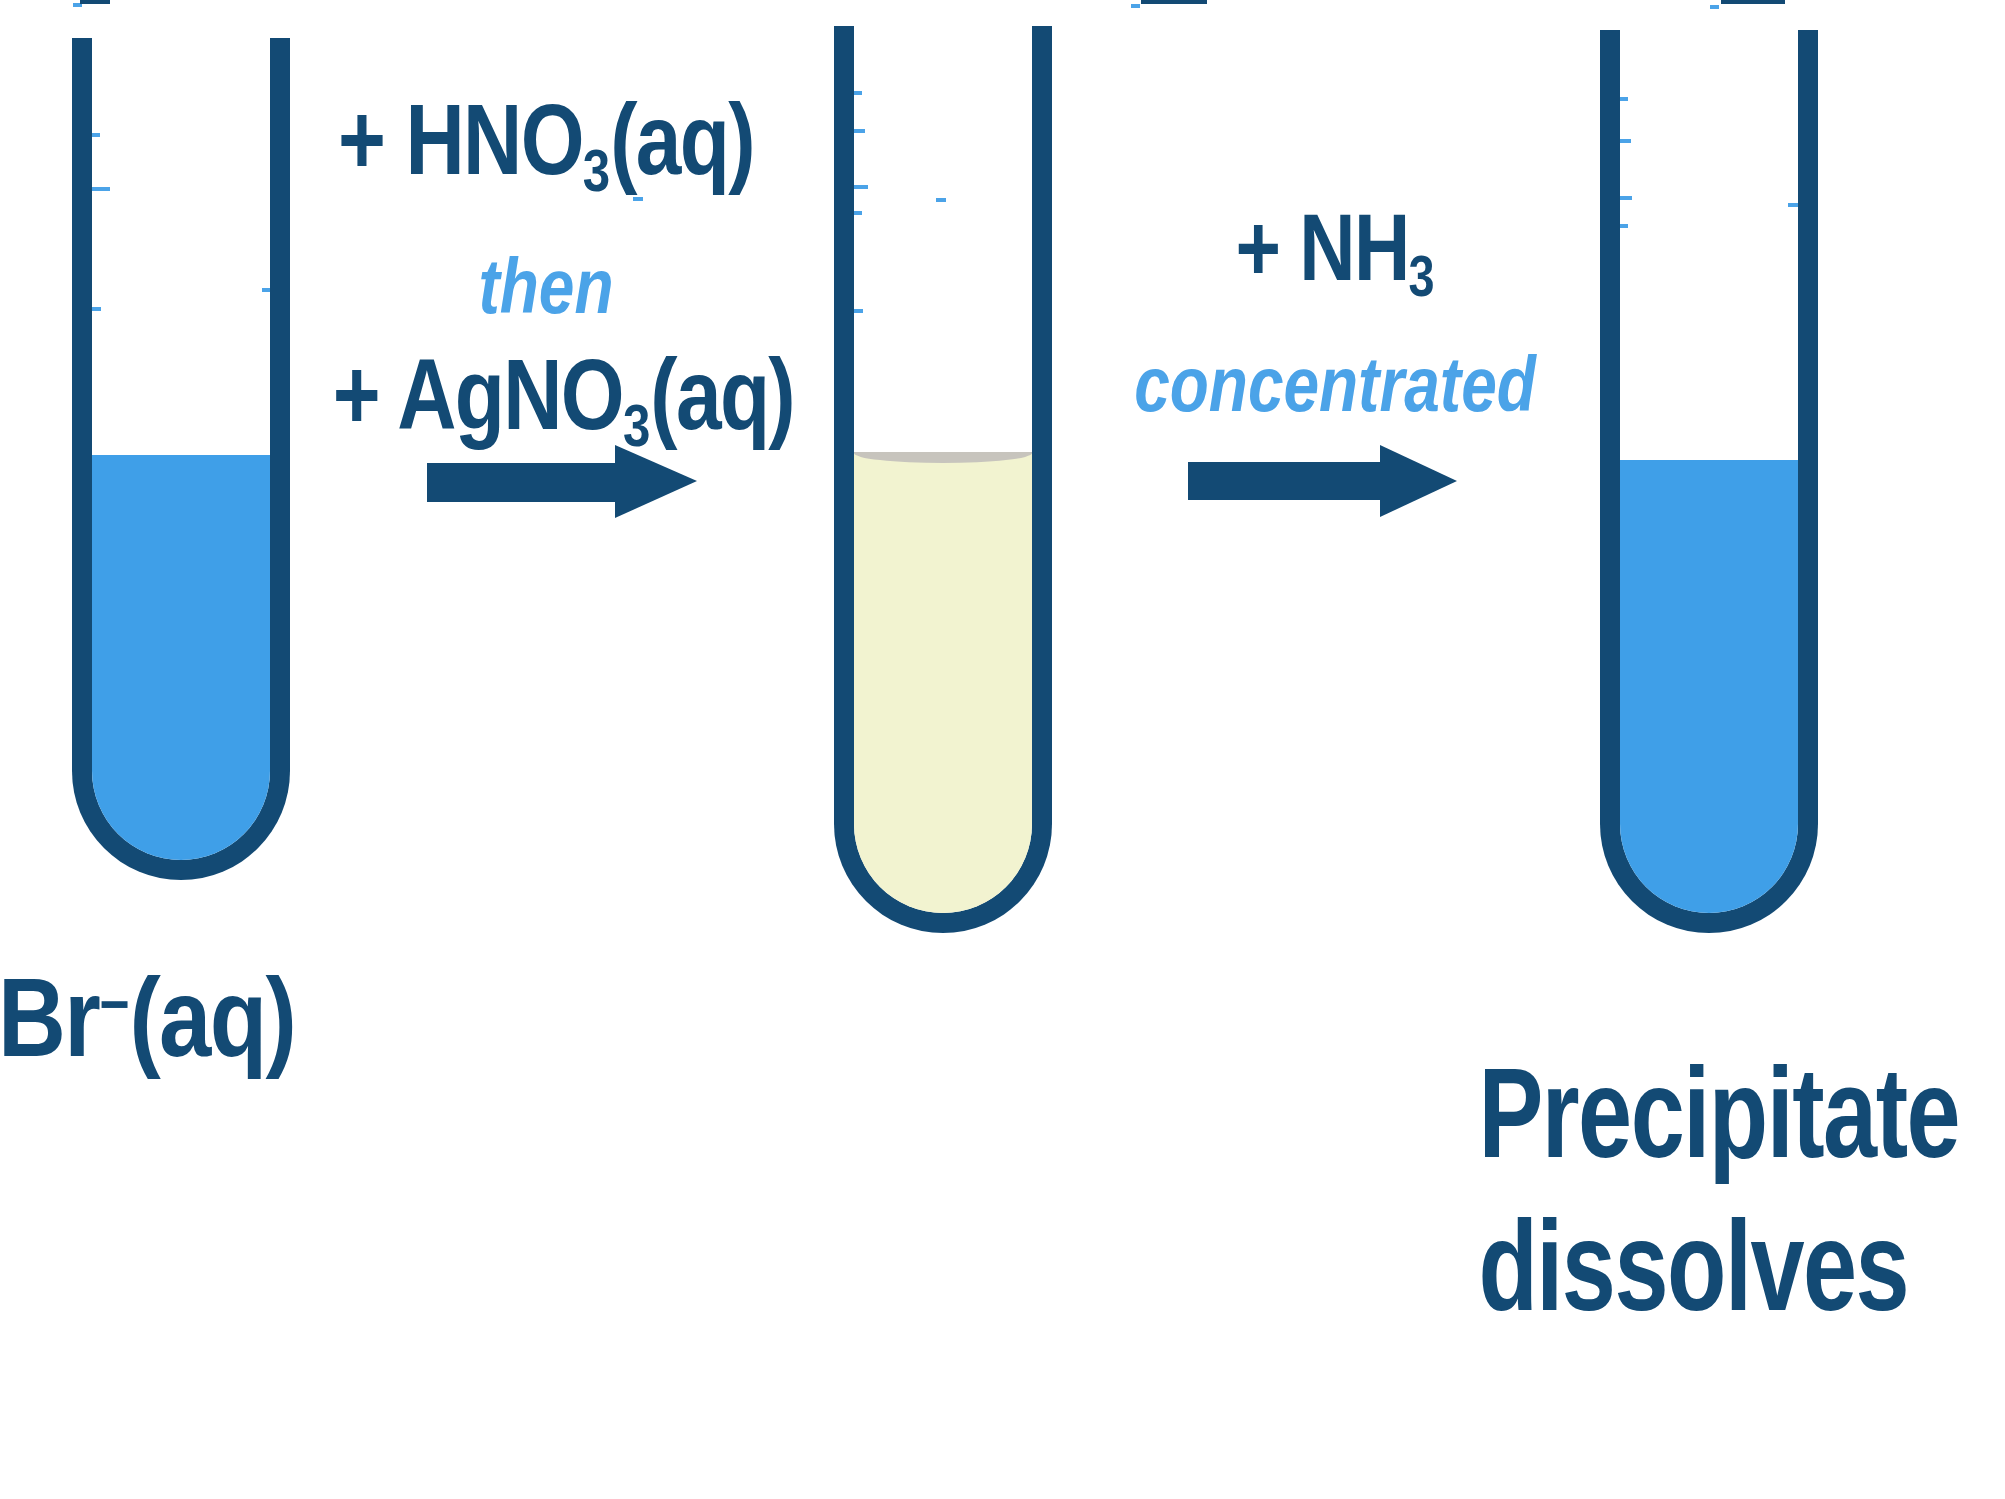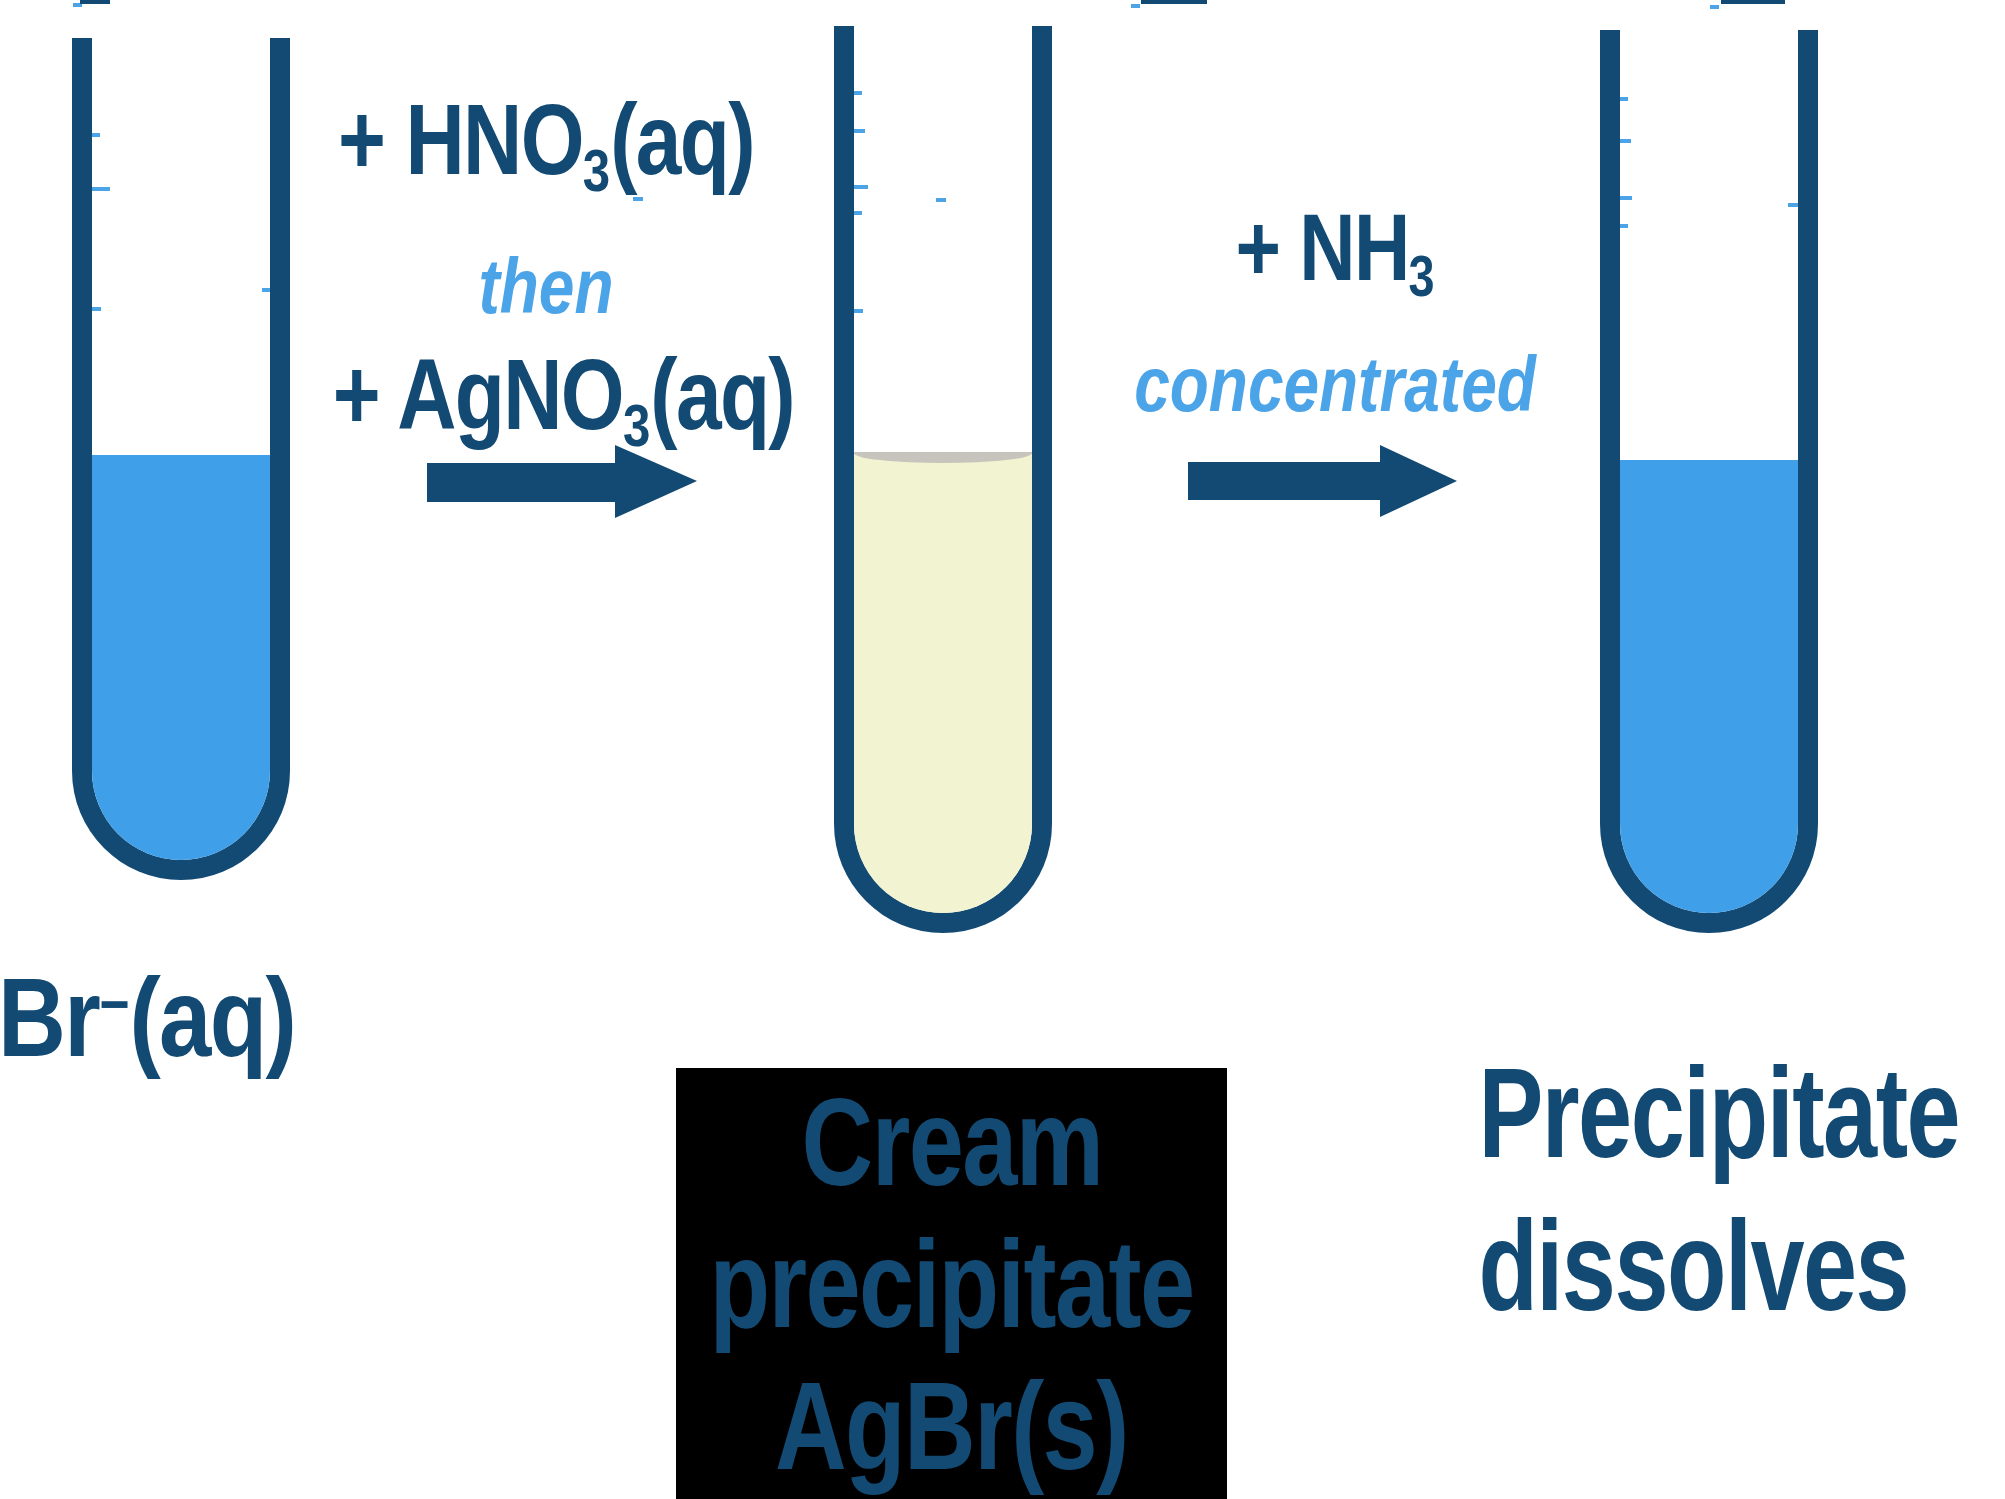--- a/index.html
+++ b/index.html
@@ -122,11 +122,6 @@
 
   <div class="br-label"><span>Br</span><span class="sup">−</span><span>(aq)</span></div>
 
-  <div class="black-box">
-    <div class="box-line">Cream</div>
-    <div class="box-line">precipitate</div>
-    <div class="box-line">AgBr(s)</div>
-  </div>
 
   <div class="label3">
     <div>Precipitate</div>

